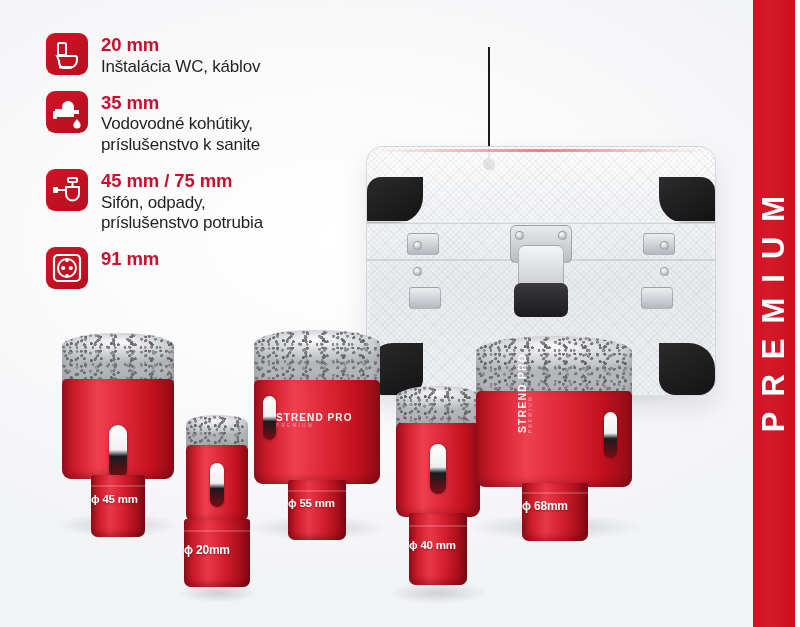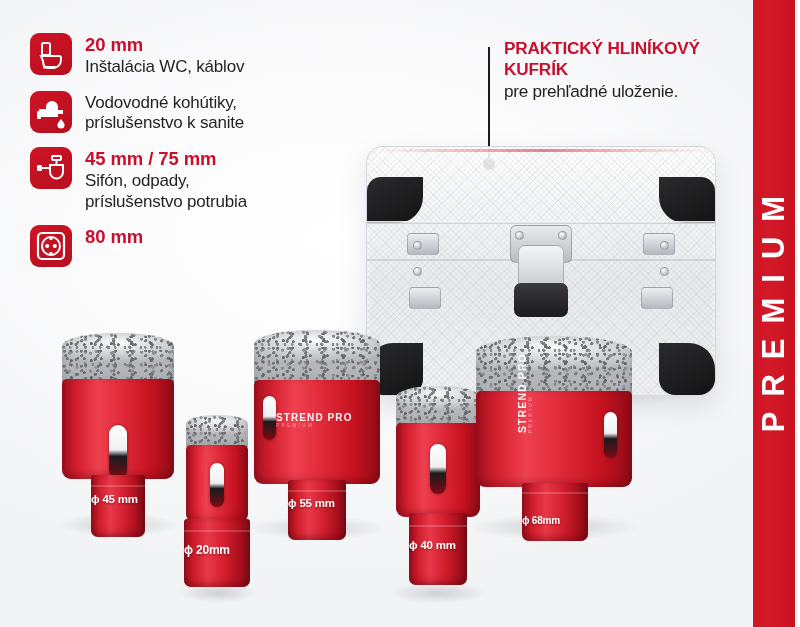--- a/index.html
+++ b/index.html
@@ -39,7 +39,7 @@
   }
 
   
-  .features { position:absolute; left:30px; top:33px; width:300px; }
+  .features { position:absolute; left:46px; top:33px; width:300px; }
   .feature { display:flex; align-items:flex-start; margin-bottom:13px; }
   .f-icon {
     width:42px; height:42px; min-width:42px; border-radius:9px;

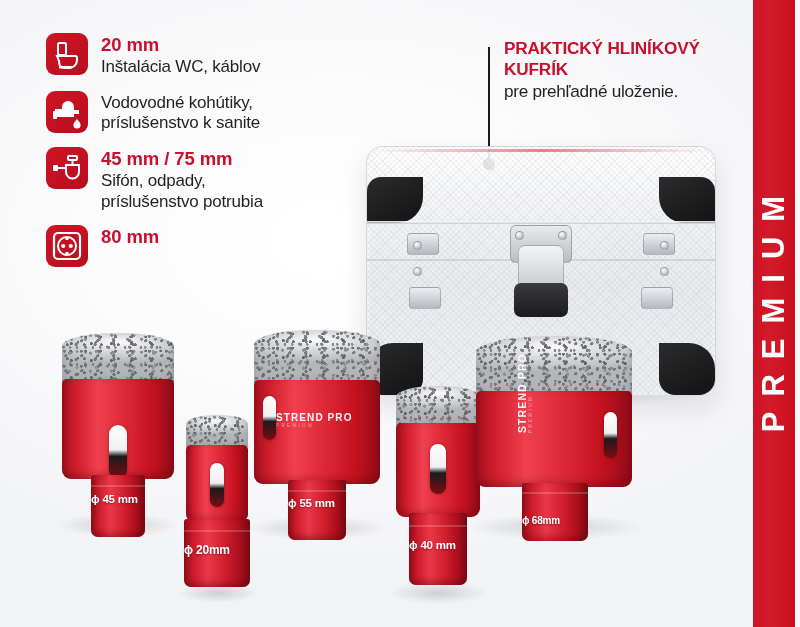--- a/index.html
+++ b/index.html
@@ -283,11 +283,6 @@
 
   <div class="leader"></div>
   <div class="leader-dot"></div>
-  <div class="callout">
-    <div class="callout-title" style="white-space:pre-line">PRAKTICKÝ HLINÍKOVÝ
-KUFRÍK</div>
-    <div class="callout-sub">pre prehľadné uloženie.</div>
-  </div>
 
   <div class="case">
     <div class="case-shadow"></div>

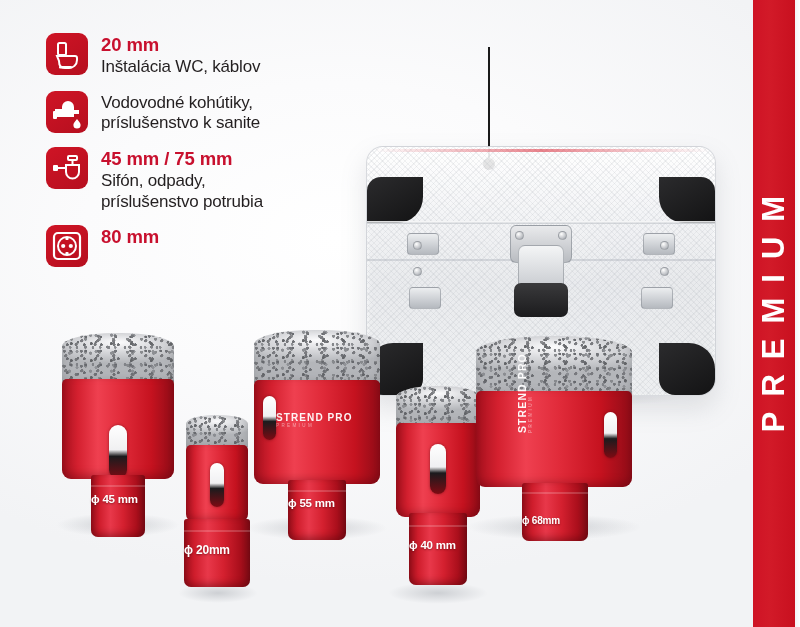--- a/index.html
+++ b/index.html
@@ -242,6 +242,7 @@
         </svg>
       </div>
       <div class="f-text">
+        <div class="f-size">35 mm</div>
         <div class="f-desc" style="white-space:pre-line">Vodovodné kohútiky,
 príslušenstvo k sanite</div>
       </div>

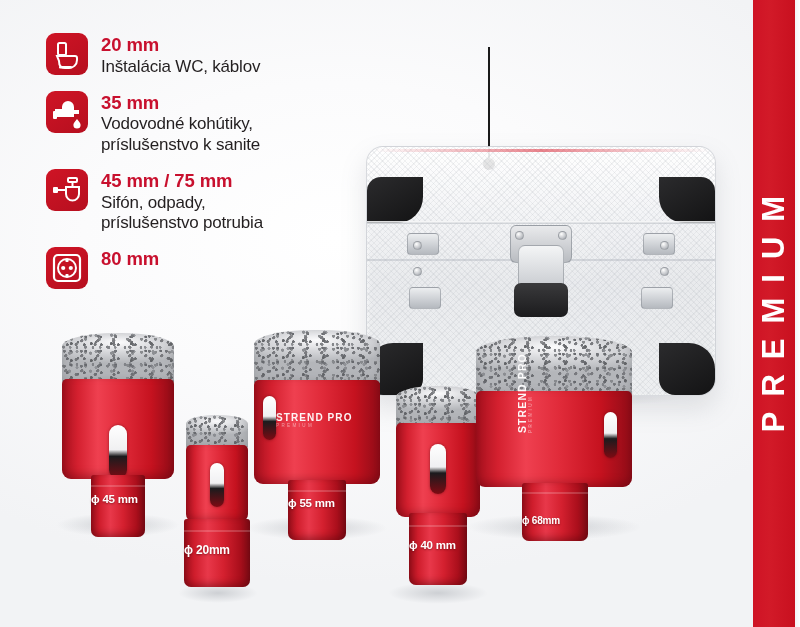--- a/index.html
+++ b/index.html
@@ -277,7 +277,7 @@
         </svg>
       </div>
       <div class="f-text">
-        <div class="f-size">80 mm</div>
+        <div class="f-size">91 mm</div>
       </div>
     </div>
   </div>

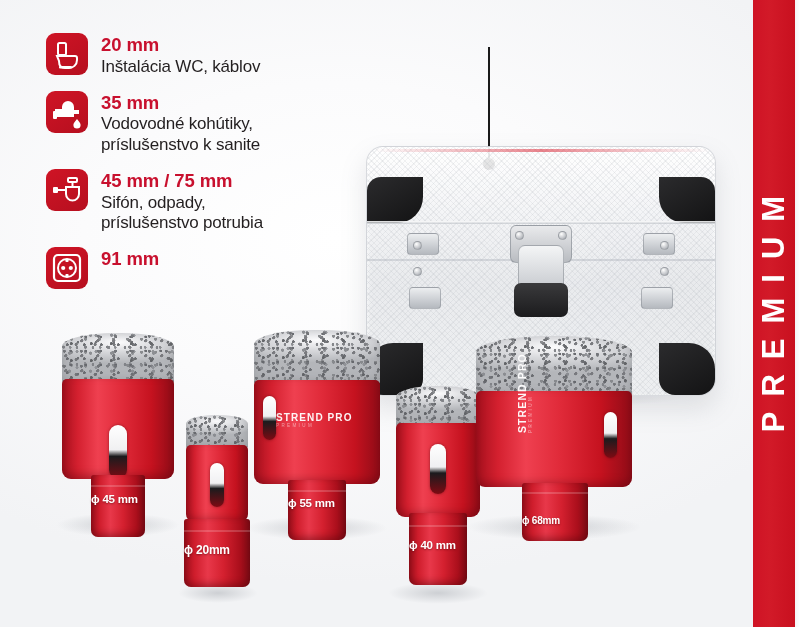--- a/index.html
+++ b/index.html
@@ -385,7 +385,7 @@
     </div>
     <div class="slot" style="left:128px; top:76px; width:13px; height:46px;"></div>
     <div class="shank" style="left:46px; top:147px; width:66px; height:58px;">
-      <div class="shank-label" style="top:32px; font-size:10px;">ɸ 68mm</div>
+      <div class="shank-label" style="top:16px; font-size:12px;">ɸ 68mm</div>
     </div>
   </div>
 

